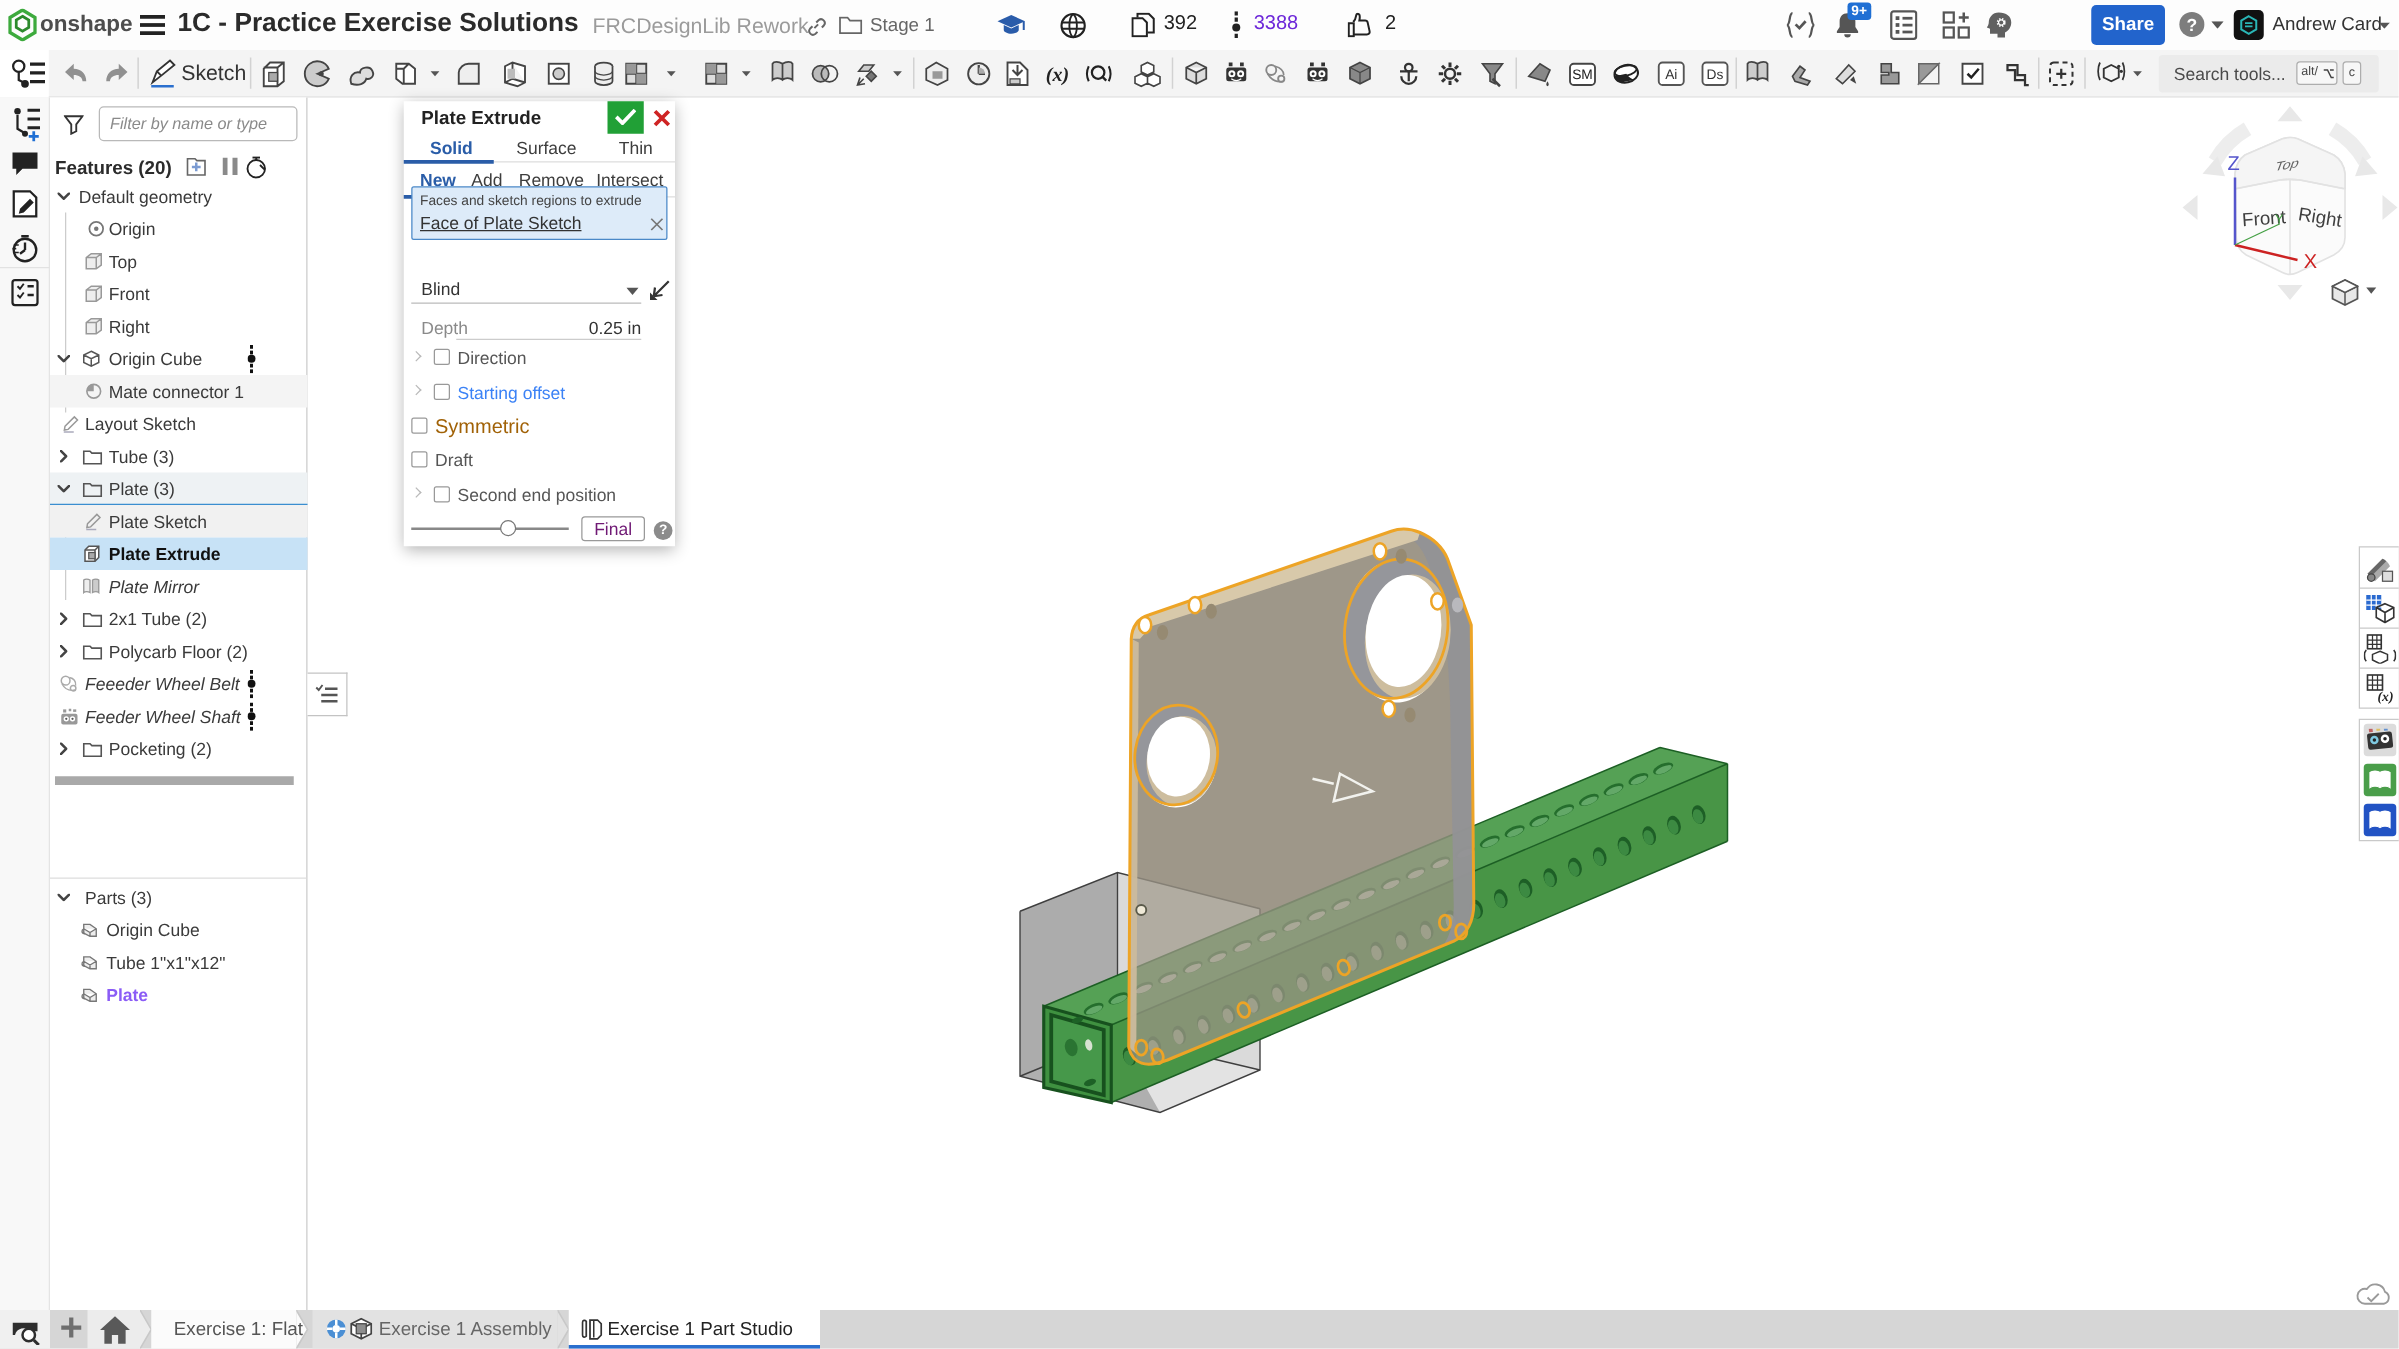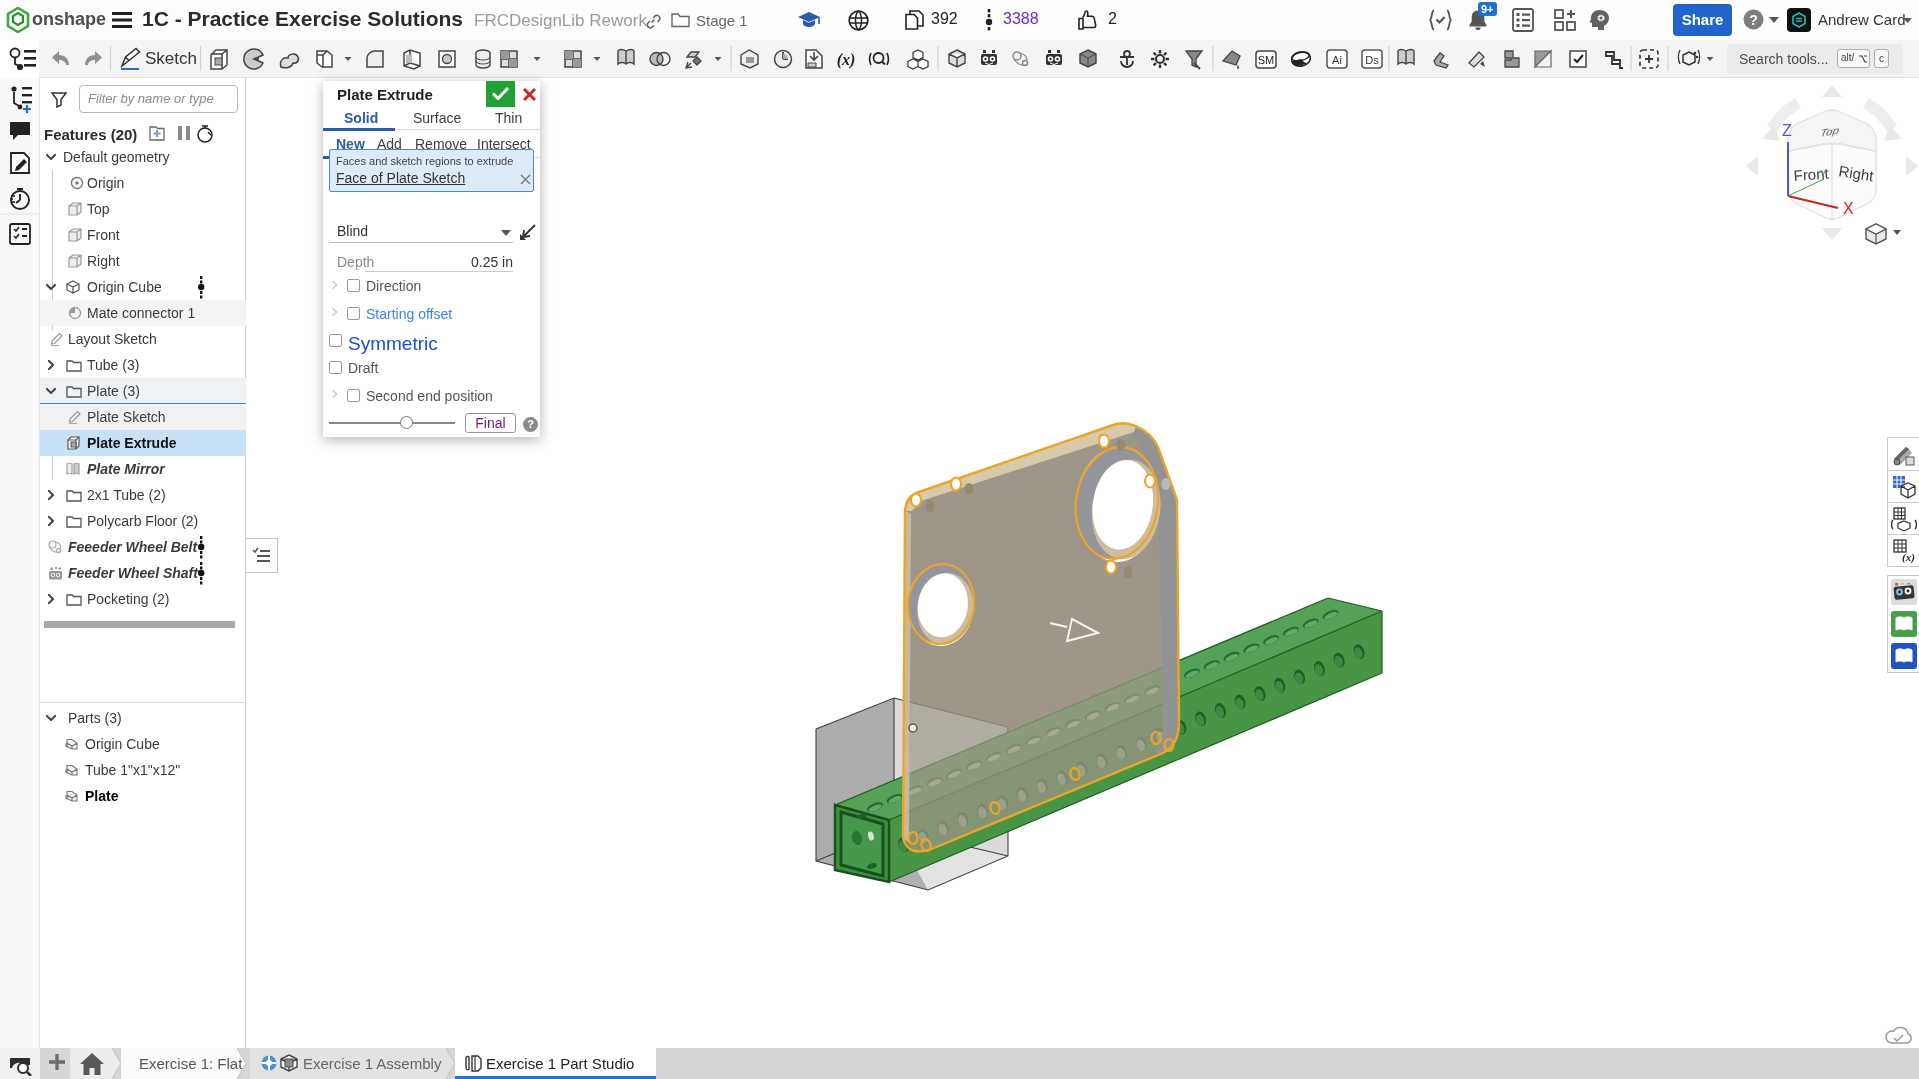--- a/index.html
+++ b/index.html
@@ -1304,7 +1304,7 @@
   <div class="chk" style="left:24px;top:226px;"></div>
   <div style="position:absolute;left:43px;top:225px;font-size:14px;color:#3b82f6;">Starting offset</div>
   <div class="chk" style="left:6px;top:253px;"></div>
-  <div style="position:absolute;left:25px;top:252px;font-size:19px;color:#1d4ed8;">Symmetric</div>
+  <div style="position:absolute;left:25px;top:252px;font-size:16px;color:#a16207;">Symmetric</div>
   <div class="chk" style="left:6px;top:280px;"></div>
   <div style="position:absolute;left:25px;top:279px;font-size:14px;color:#555;">Draft</div>
   <div class="dcaret" style="left:7px;top:310px;transform:rotate(45deg);"></div>

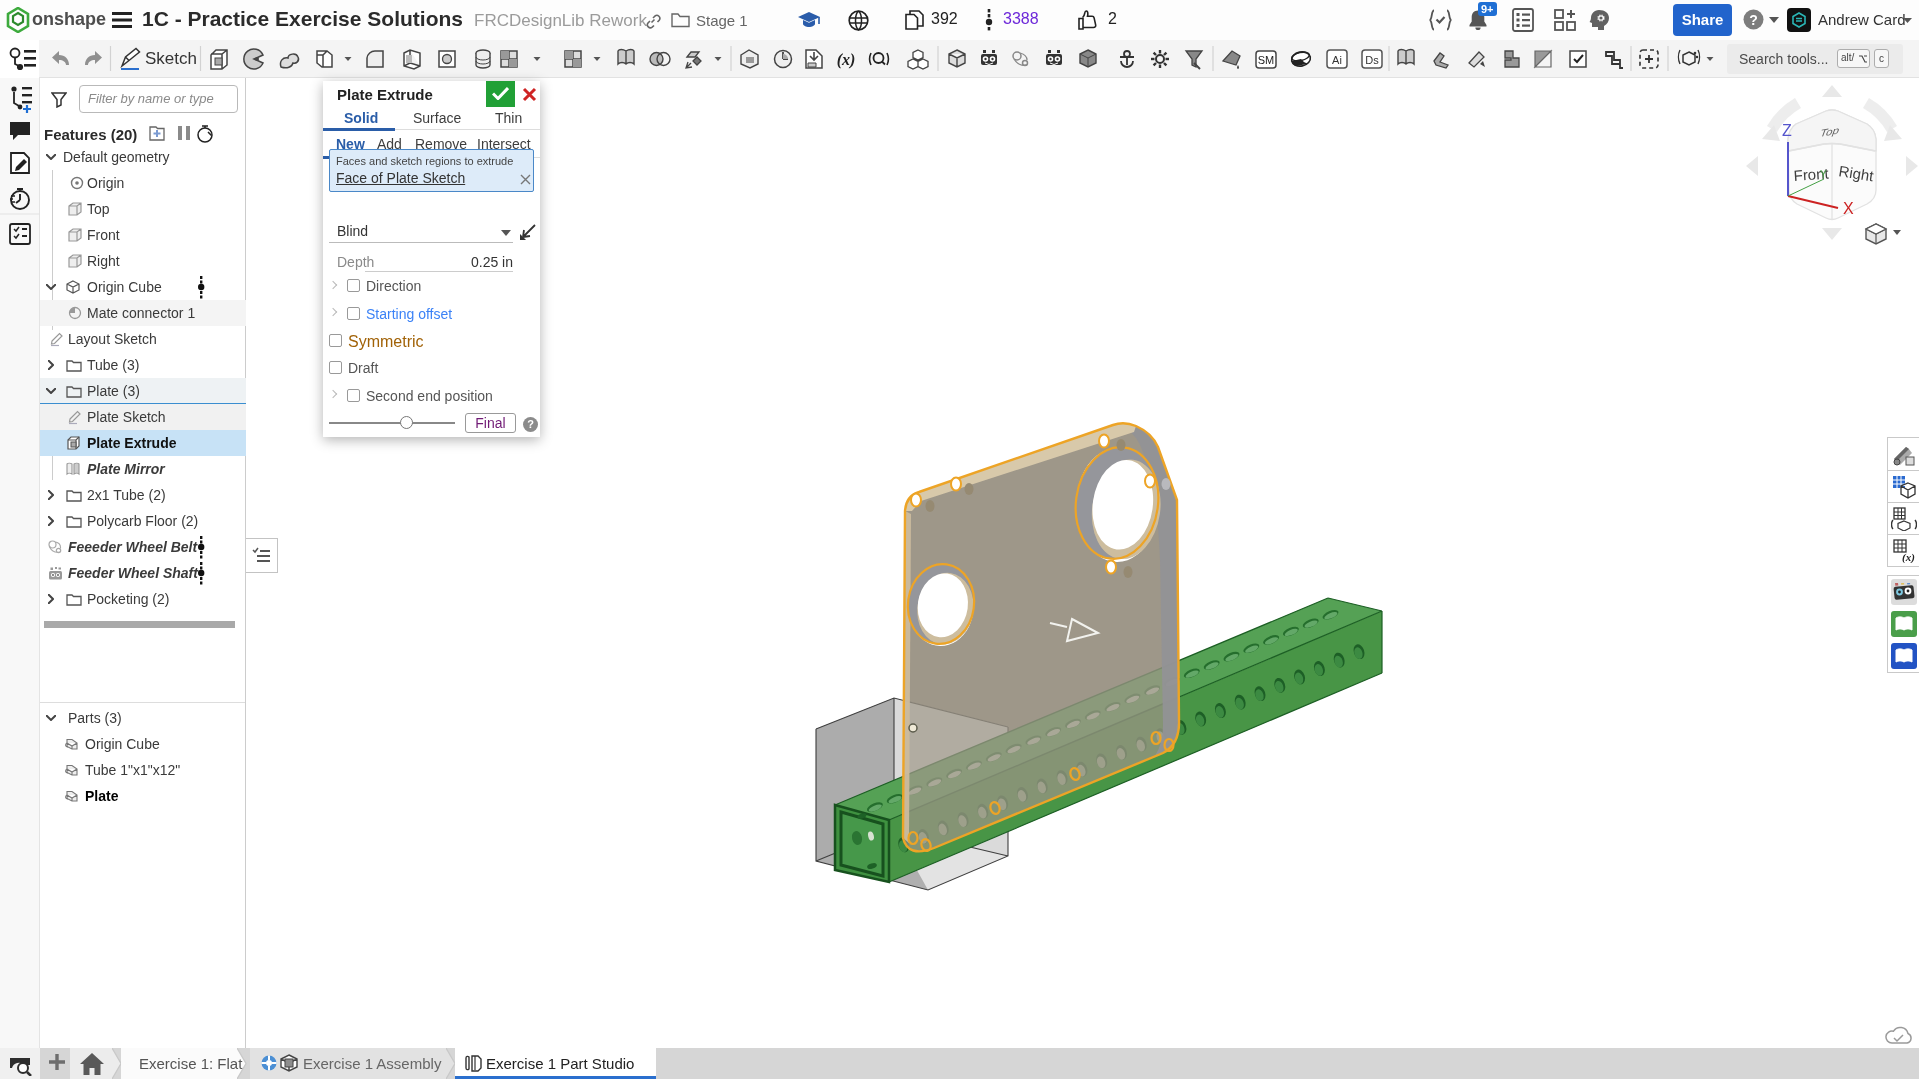--- a/index.html
+++ b/index.html
@@ -12,7 +12,7 @@
 #bottombar { position:absolute; left:0; top:1048px; width:1919px; height:31px; background:#d6d6d6; }
 #canvas3d { position:absolute; left:246px; top:78px; width:1673px; height:970px; background:#fff; overflow:hidden; }
 .muted { color:#9b9b9b; }
-.ital { font-style:italic;font-weight:bold; }
+.ital { font-style:italic; }
 svg { display:block; }
 
 .frow { position:absolute; left:0; width:206px; height:26px; font-size:14px; color:#3a3a3a; white-space:nowrap; }

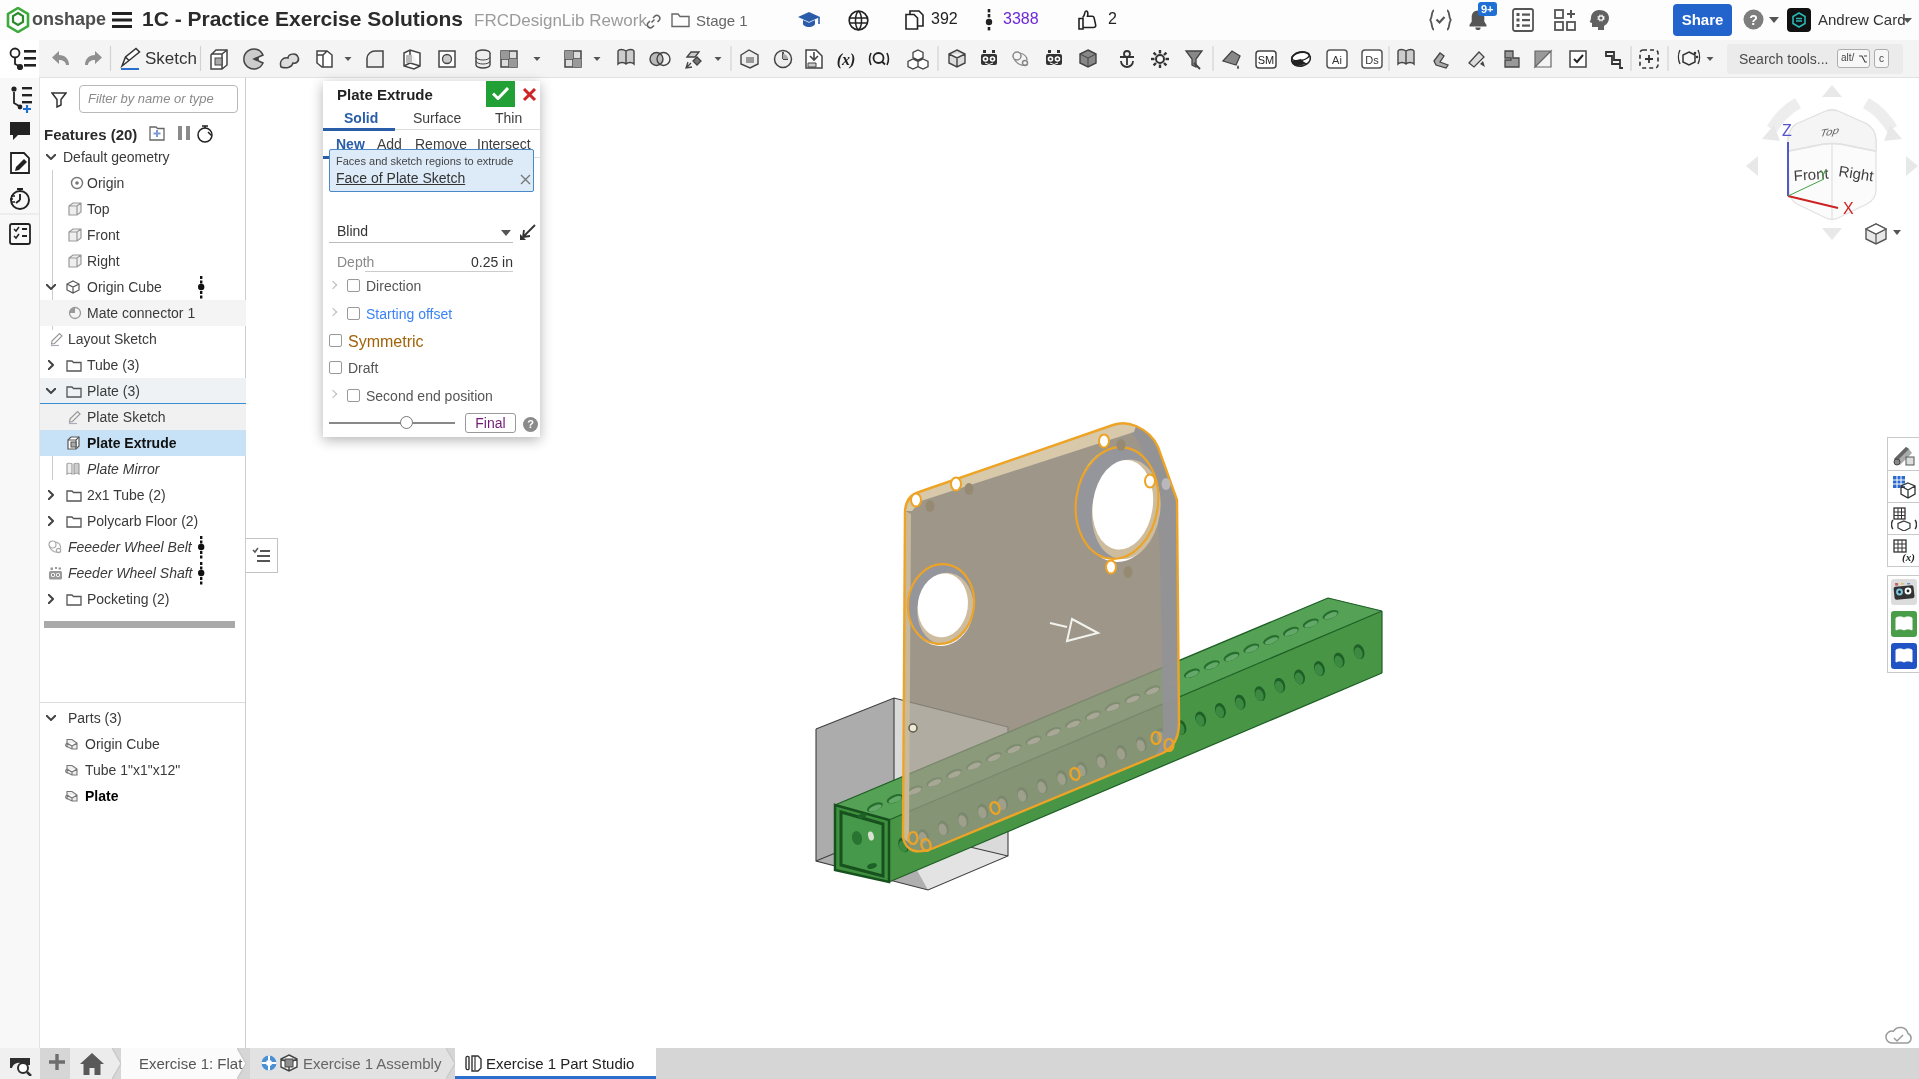--- a/index.html
+++ b/index.html
@@ -1182,7 +1182,7 @@
         <svg class="ficon" width="15" height="14" style="left:24px;top:6px">
           <use href="#f-part"></use>
         </svg>
-        <span class="t" style="left:45px;font-weight:bold;color:#000000;">Plate</span>
+        <span class="t" style="left:45px;font-weight:bold;color:#8b5cf6;">Plate</span>
       </div>
 </div>
 

